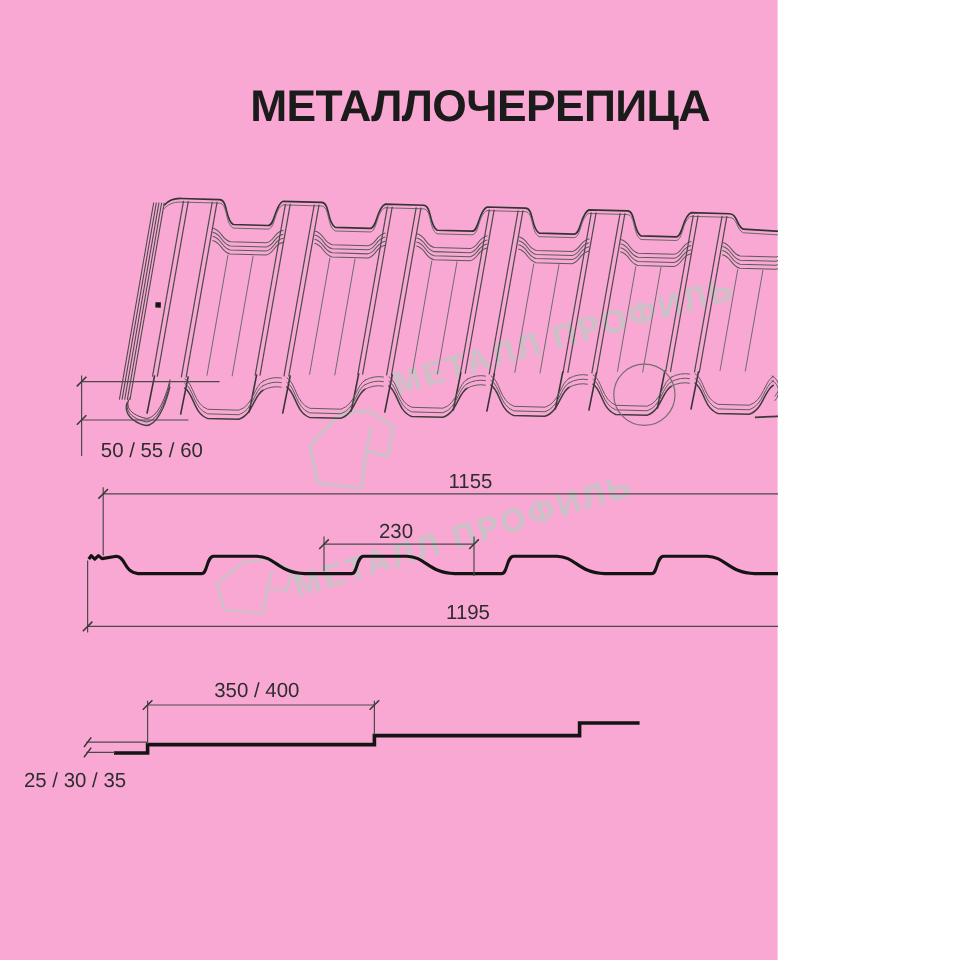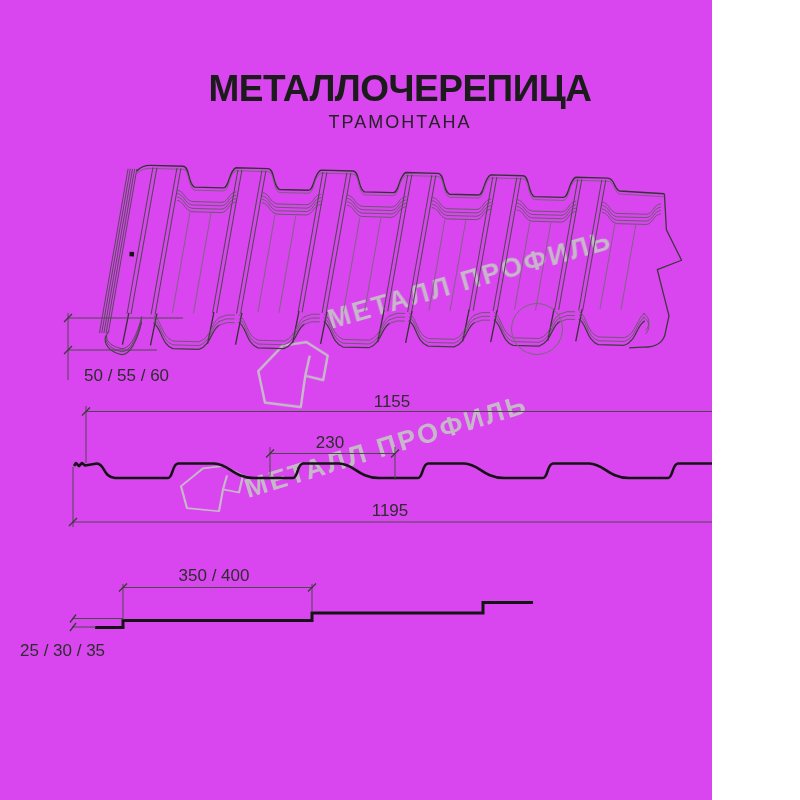--- a/index.html
+++ b/index.html
@@ -3,7 +3,7 @@
 <meta charset="utf-8">
 <style>
   html,body{margin:0;padding:0;background:#fff;}
-  .stage{position:relative;width:712px;height:800px;background:#d946ef;overflow:hidden;
+  .stage{position:relative;width:648px;height:800px;background:#f9a8d4;overflow:hidden;
          font-family:"Liberation Sans",sans-serif;}
   .title{position:absolute;left:0;top:68px;width:800px;text-align:center;
          font-size:37px;font-weight:bold;letter-spacing:-.5px;color:#1b1b1b;white-space:nowrap;}

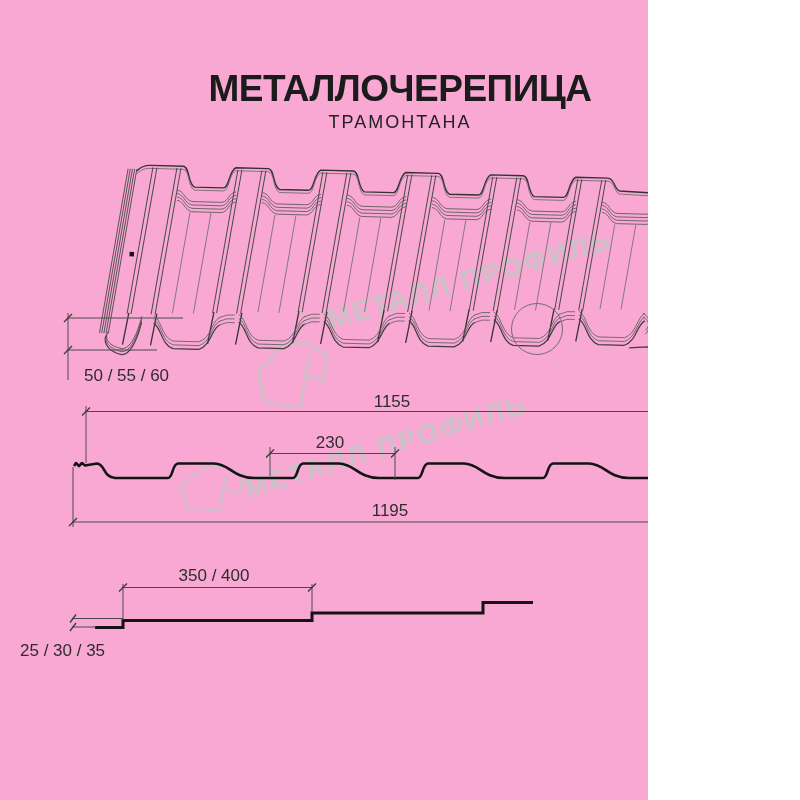--- a/index.html
+++ b/index.html
@@ -24,7 +24,6 @@
 <div class="stage">
 
   <div class="title">МЕТАЛЛОЧЕРЕПИЦА</div>
-  <div class="subtitle">ТРАМОНТАНА</div>
 
   <svg width="800" height="800" viewBox="0 0 800 800">
 

